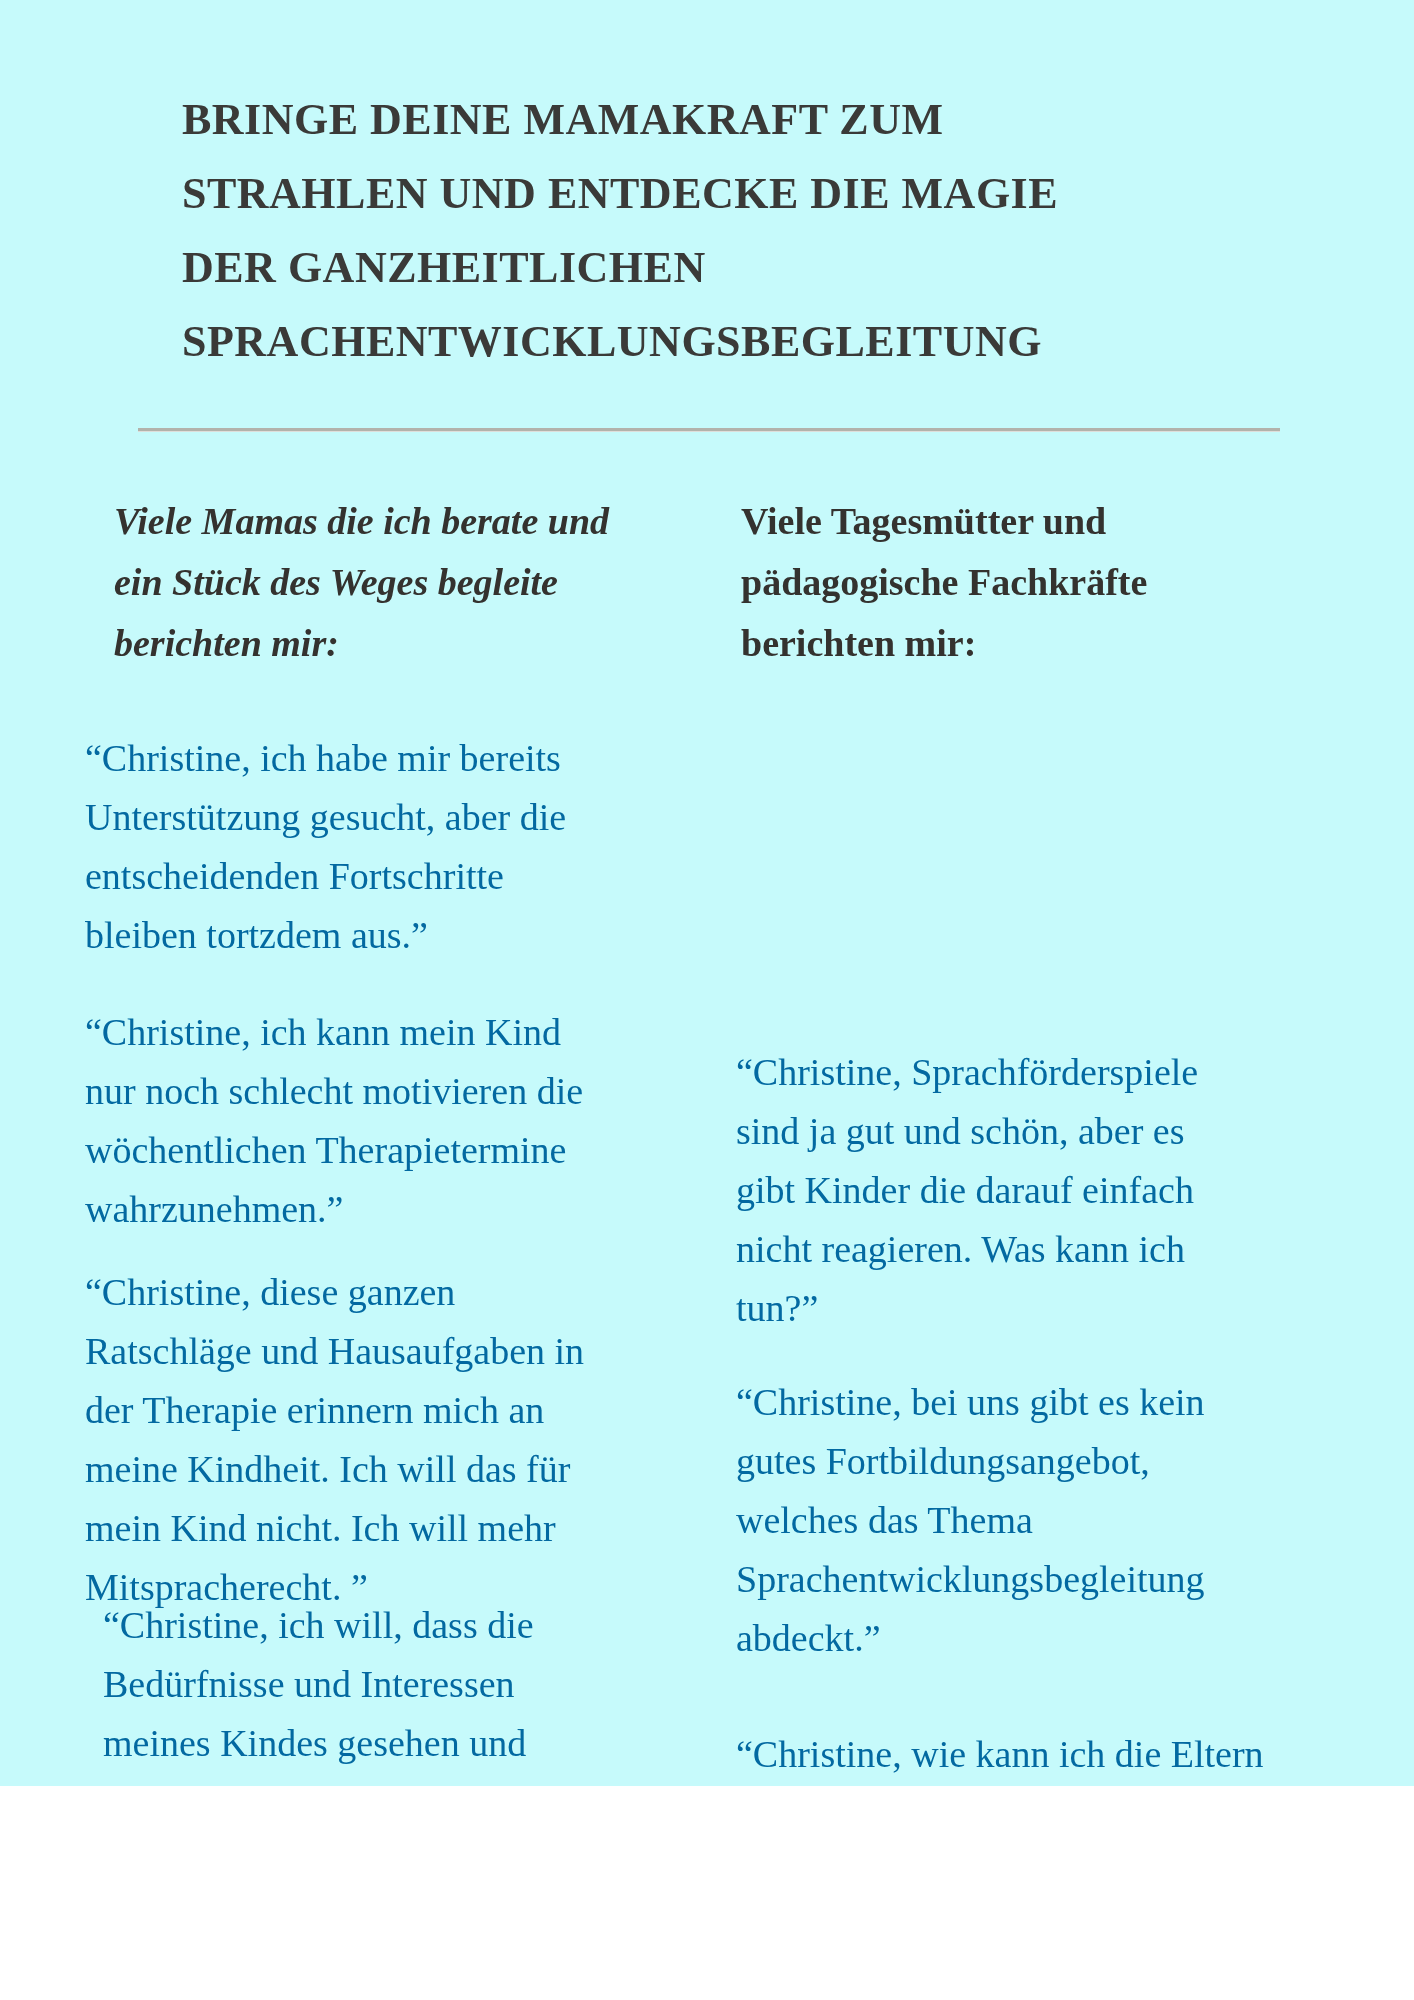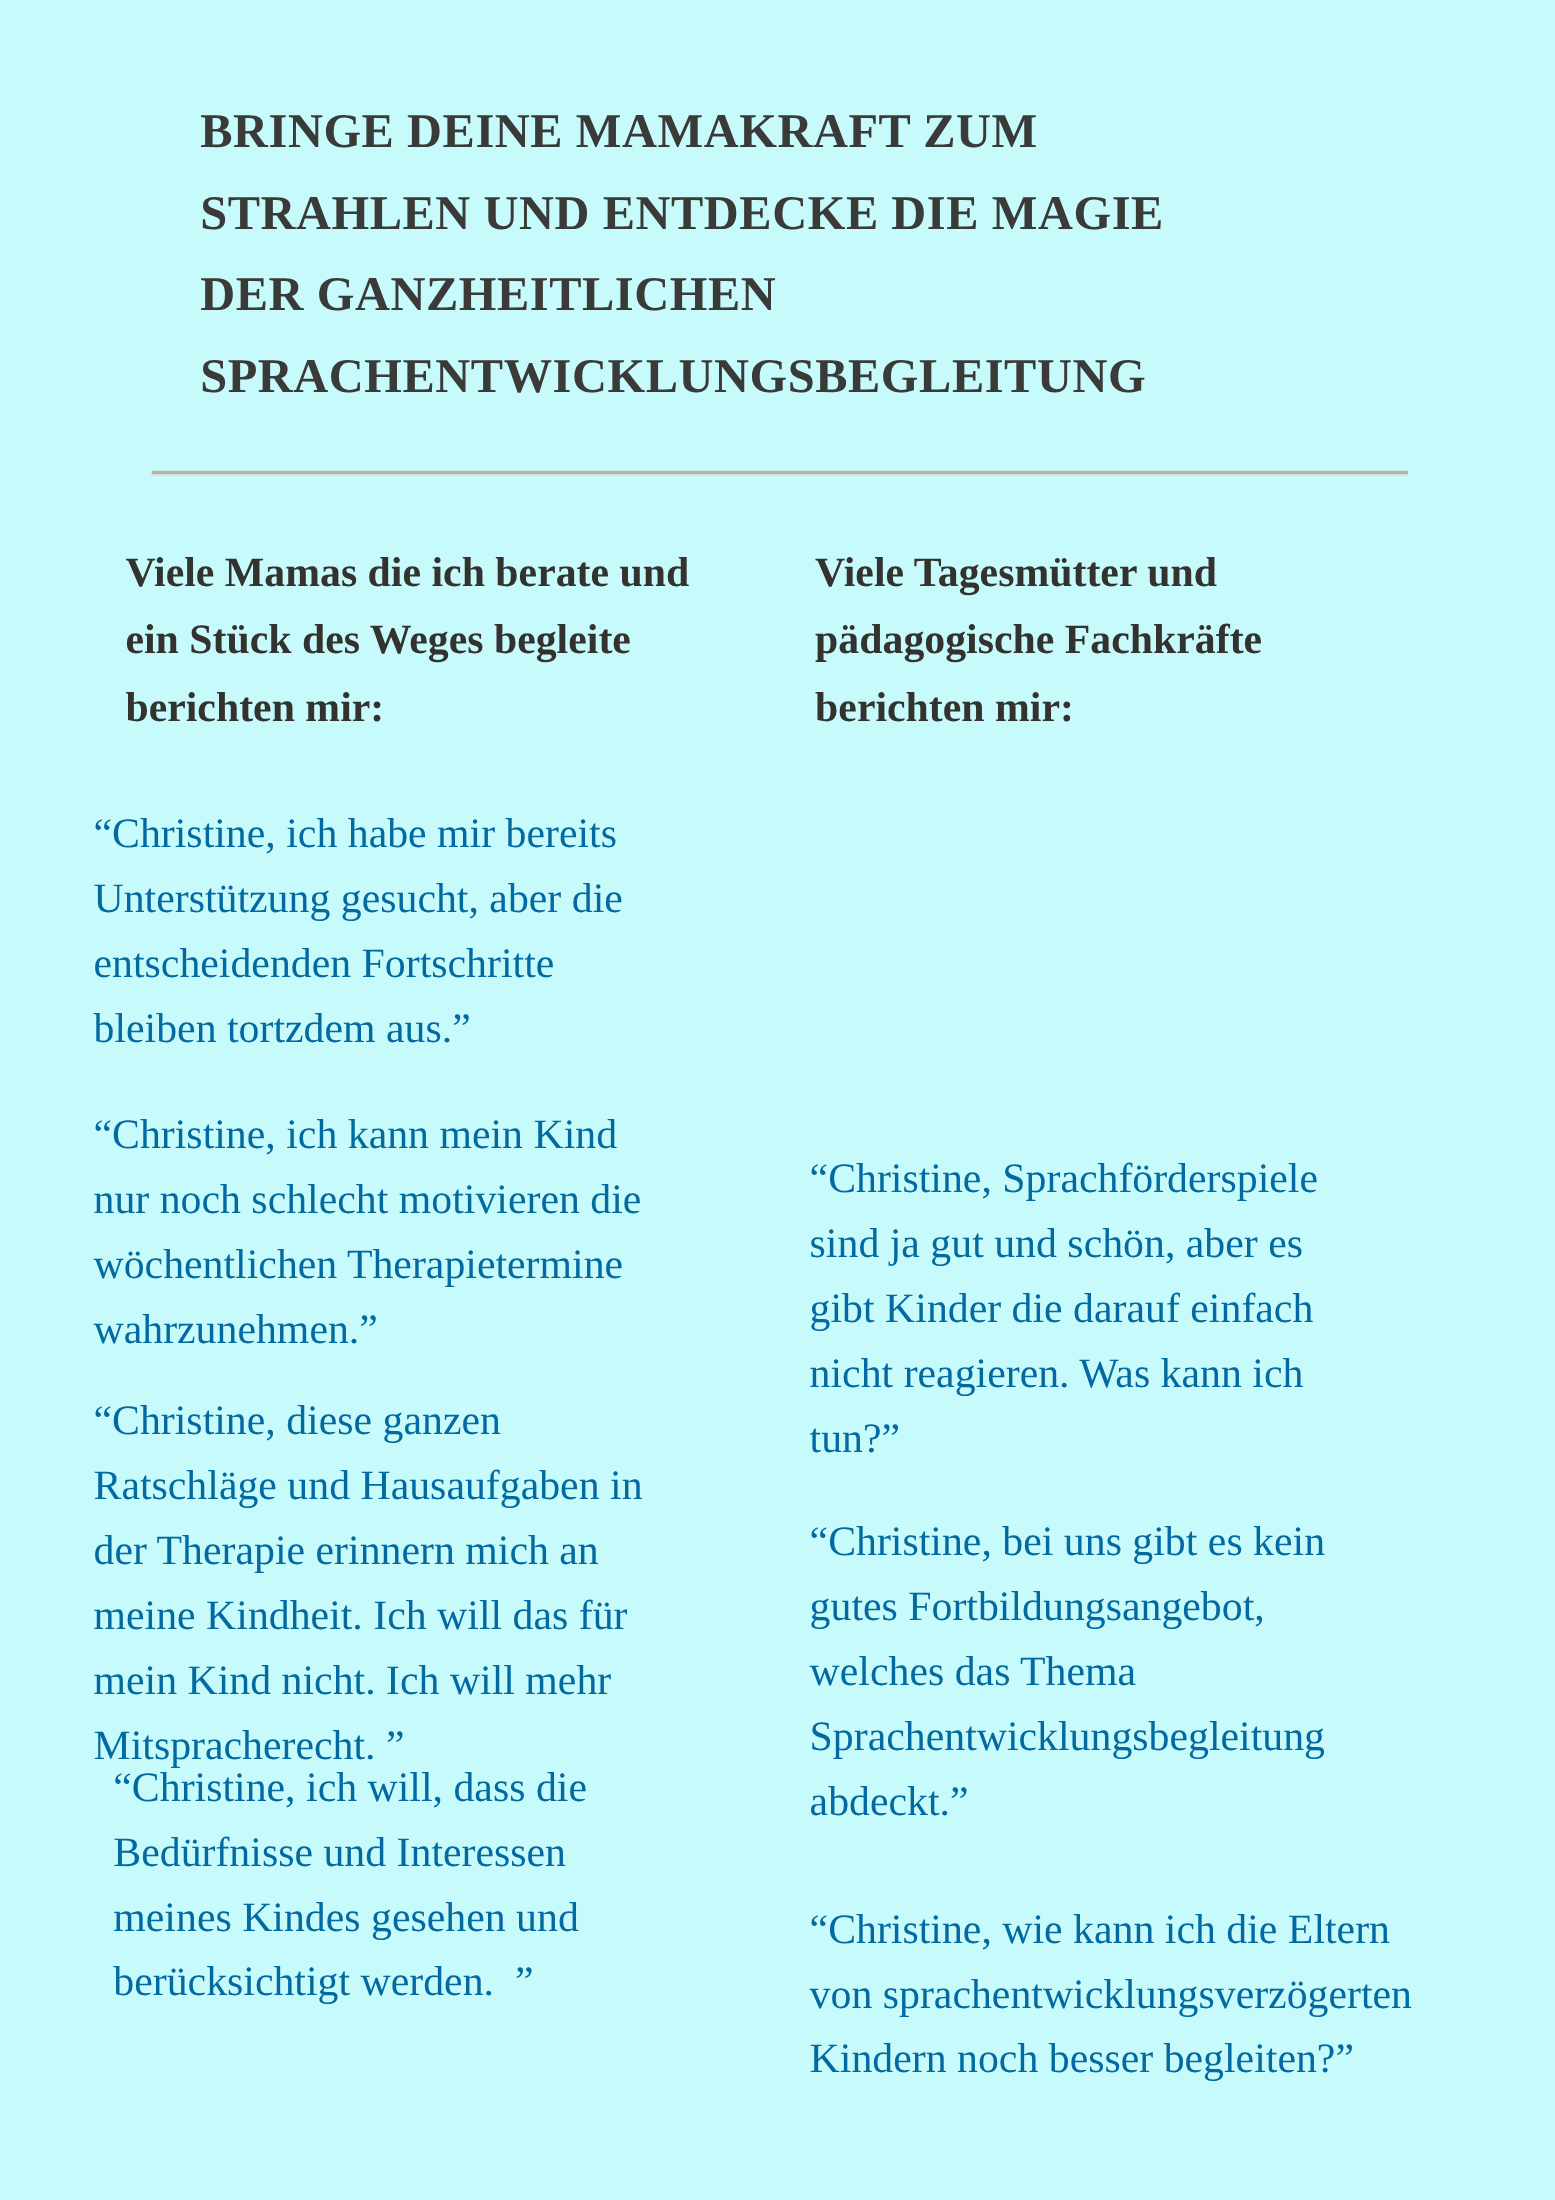--- a/index.html
+++ b/index.html
@@ -5,7 +5,7 @@
   html,body{margin:0;padding:0;}
   .page{
     position:relative;
-    width:1414px;height:2000px;
+    width:1414px;height:1786px;
     background:#c6fafb;
     font-family:"Liberation Serif", serif;
     overflow:hidden;

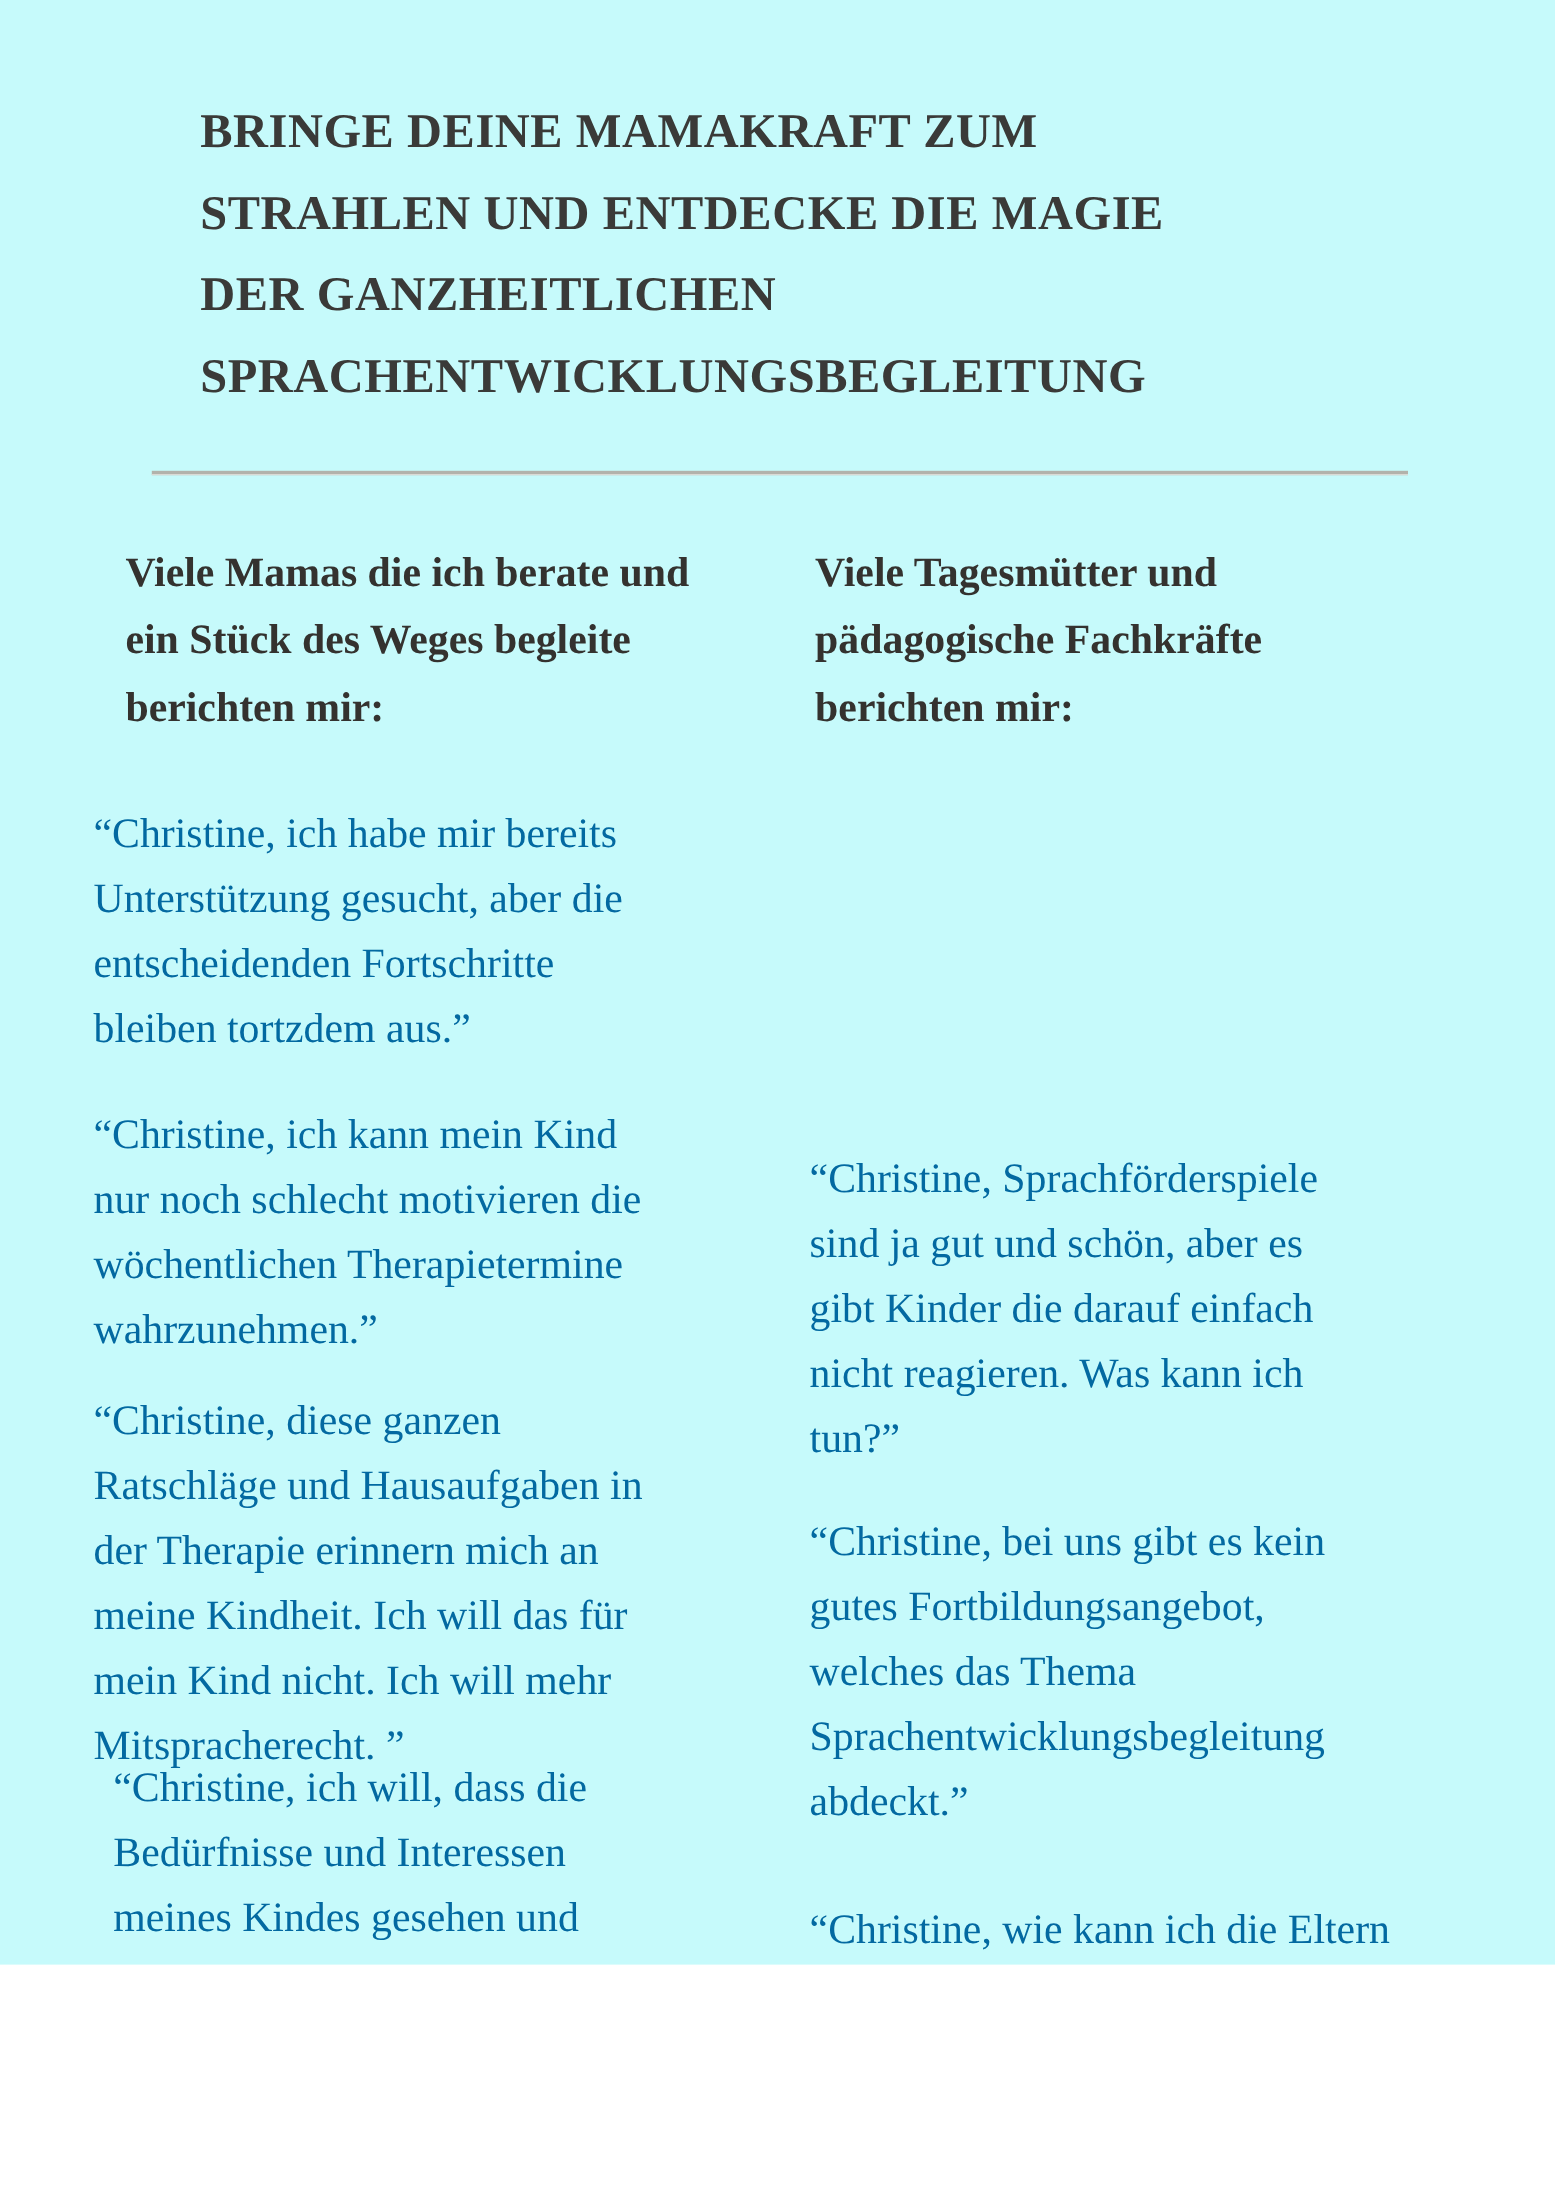--- a/index.html
+++ b/index.html
@@ -49,7 +49,7 @@
   }
   .lcol{left:85px;width:585px;}
   .rcol{left:736px;width:600px;}
-  .lcol.col-heading{padding-left:29px;width:556px;}
+  .lcol.col-heading{padding-left:29px;width:556px;font-style:italic;}
   .rcol.col-heading{padding-left:5px;width:595px;}
   .indent{padding-left:18px;}
 </style>

